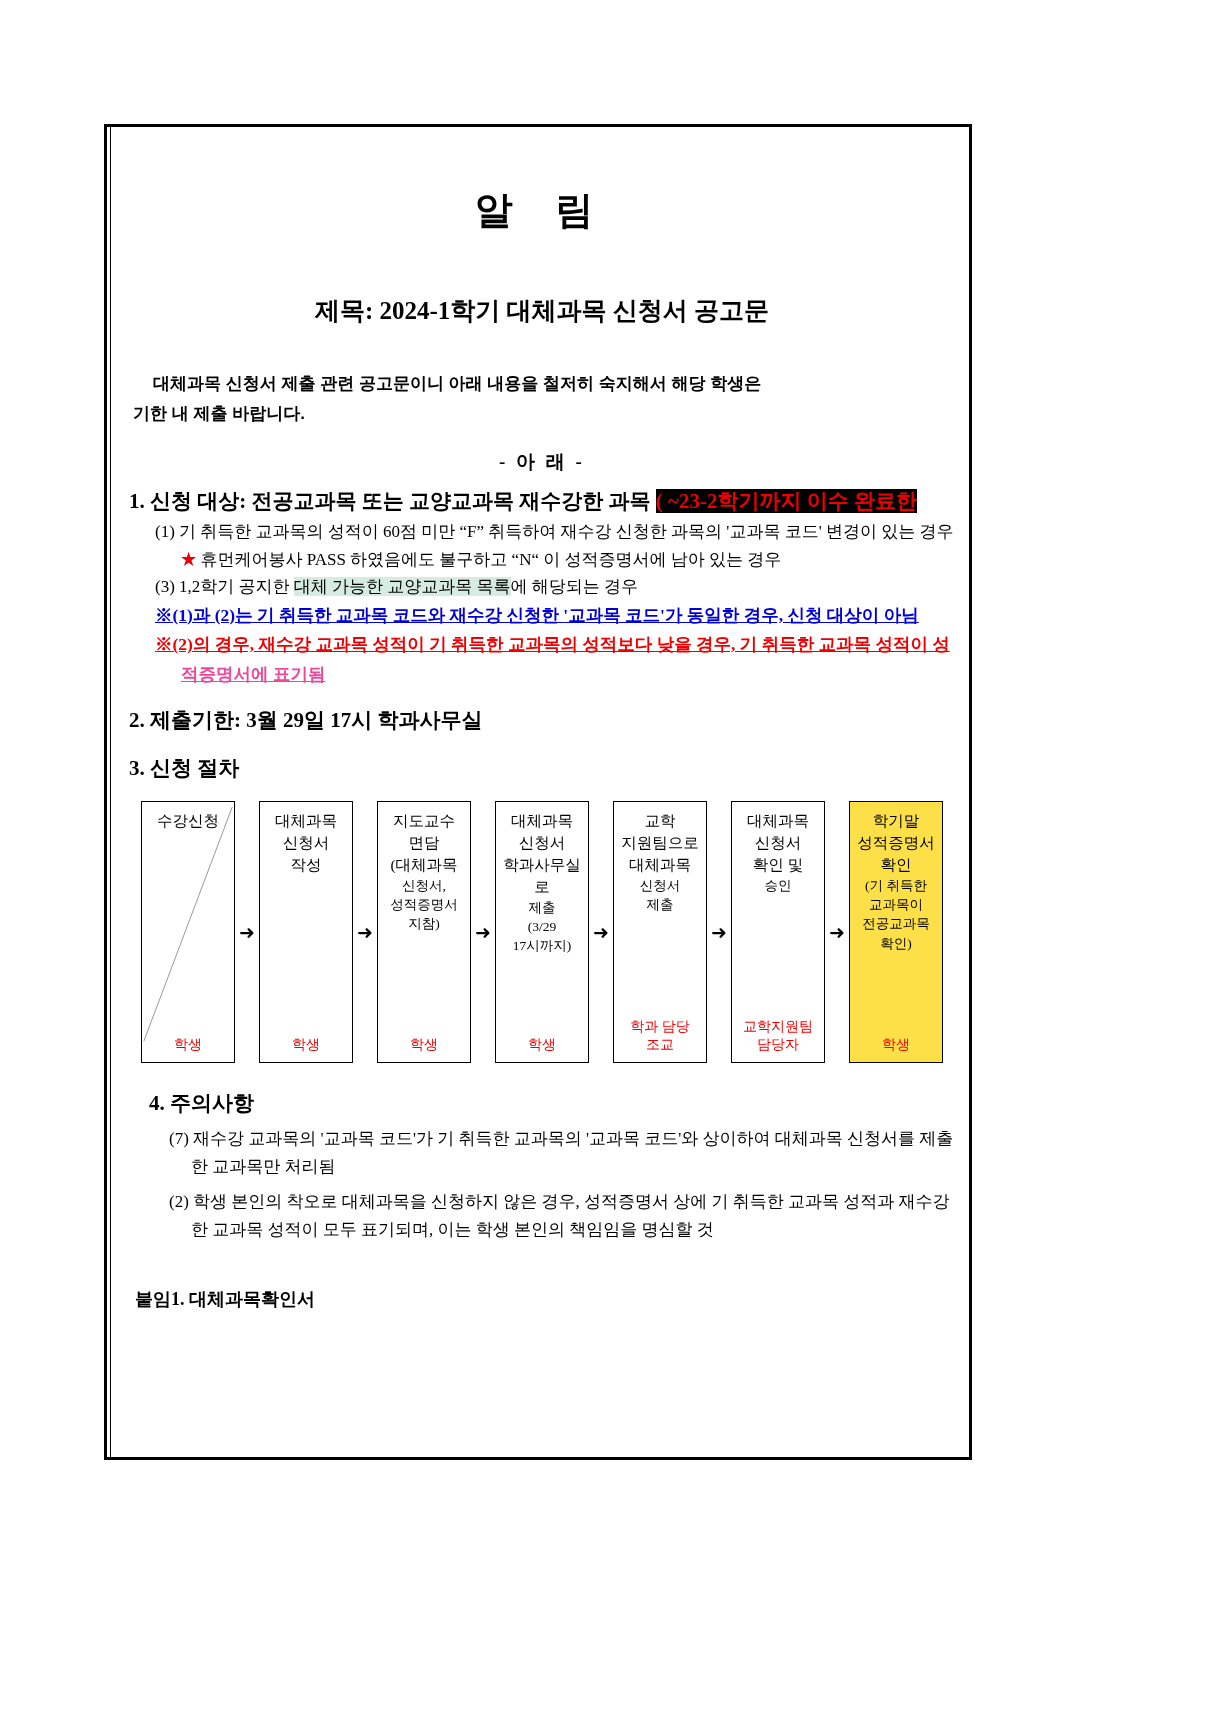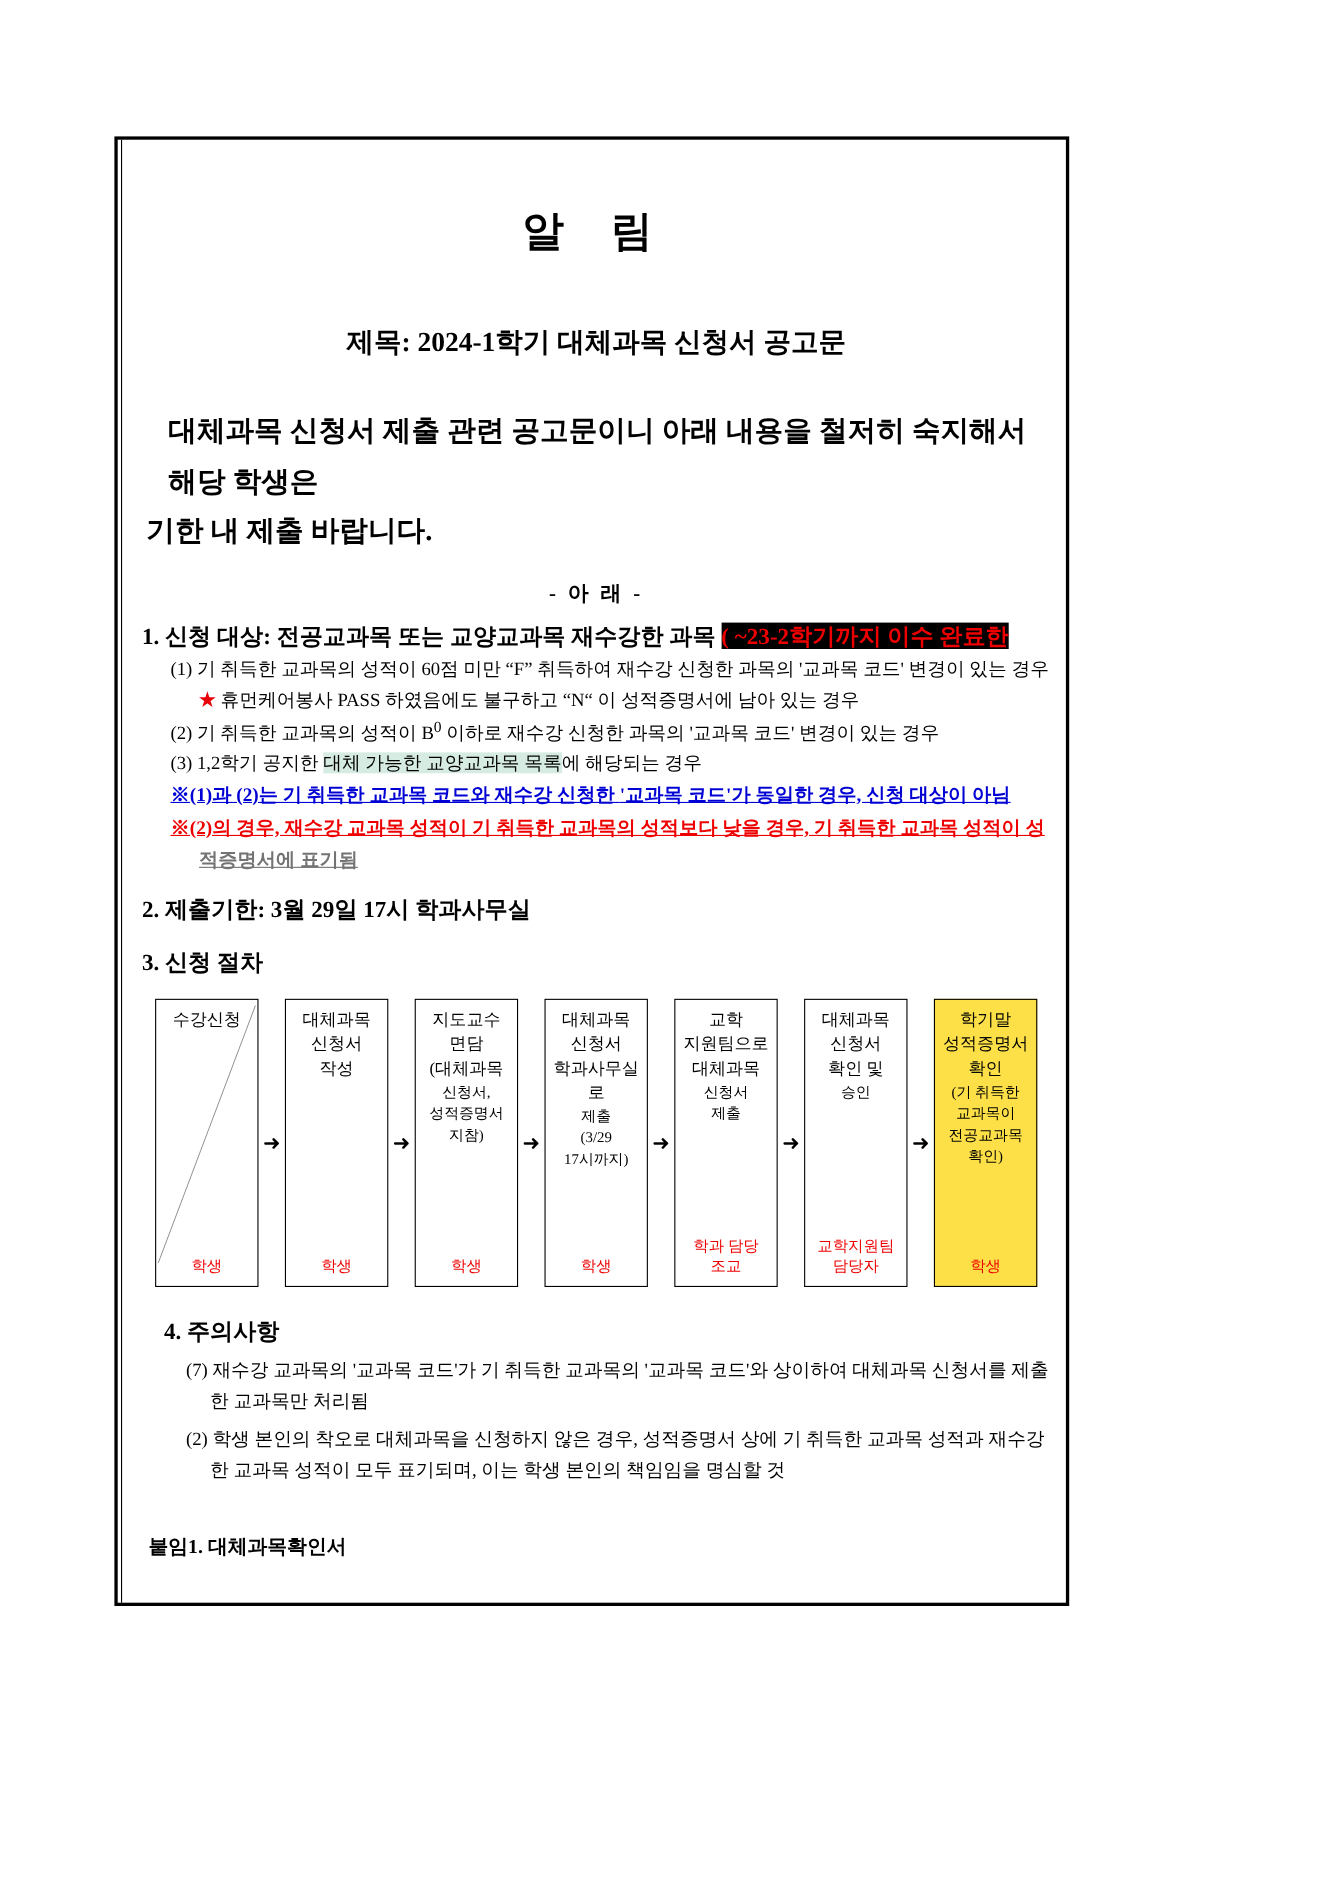--- a/index.html
+++ b/index.html
@@ -62,12 +62,12 @@
     font-family: "Liberation Serif", "DejaVu Serif", serif;
   }
   .lead {
-    font-size: 26px;
+    font-size: 17px;
     font-weight: bold;
     line-height: 1.75;
     margin-top: 42px;
     margin-left: 4px;
-    font-family: Liberation Serif, serif;
+    font-family: Liberation Sans, sans-serif;
   }
   .lead .indent { padding-left: 20px; }
 

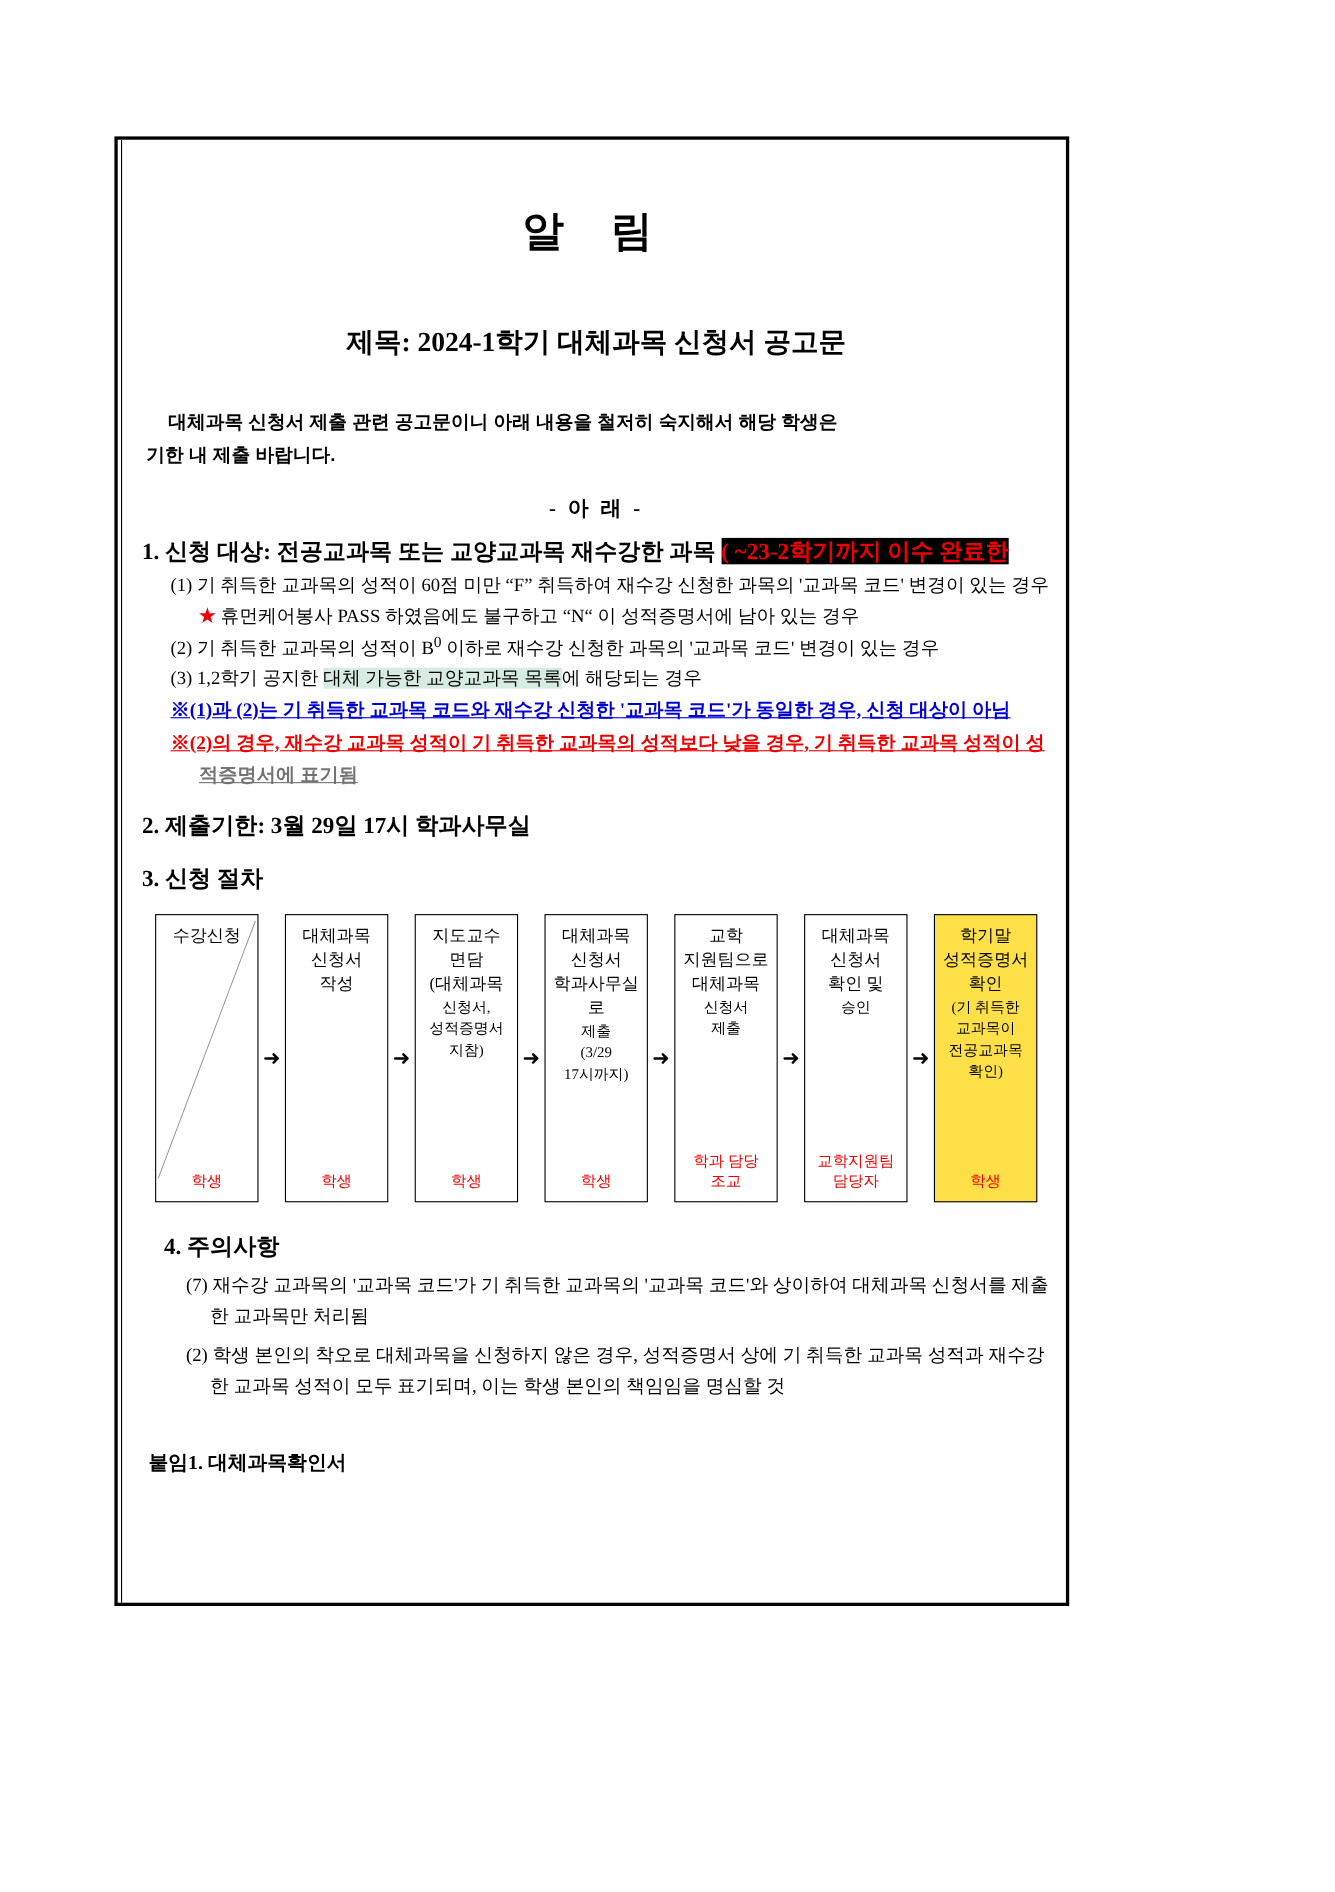--- a/index.html
+++ b/index.html
@@ -243,9 +243,6 @@
         <span>휴먼케어봉사 PASS 하였음에도 불구하고 “N“ 이 성적증명서에 남아 있는 경우</span>
       </div>
 
-      <div class="sub">
-        <span>(2) 기 취득한 교과목의 성적이 B</span><sup>0</sup><span> 이하로 재수강 신청한 과목의 '교과목 코드' 변경이 있는 경우</span>
-      </div>
 
       <div class="sub">
         <span>(3) 1,2학기 공지한 </span><span class="hl-green">대체 가능한 교양교과목 목록</span><span>에 해당되는 경우</span>

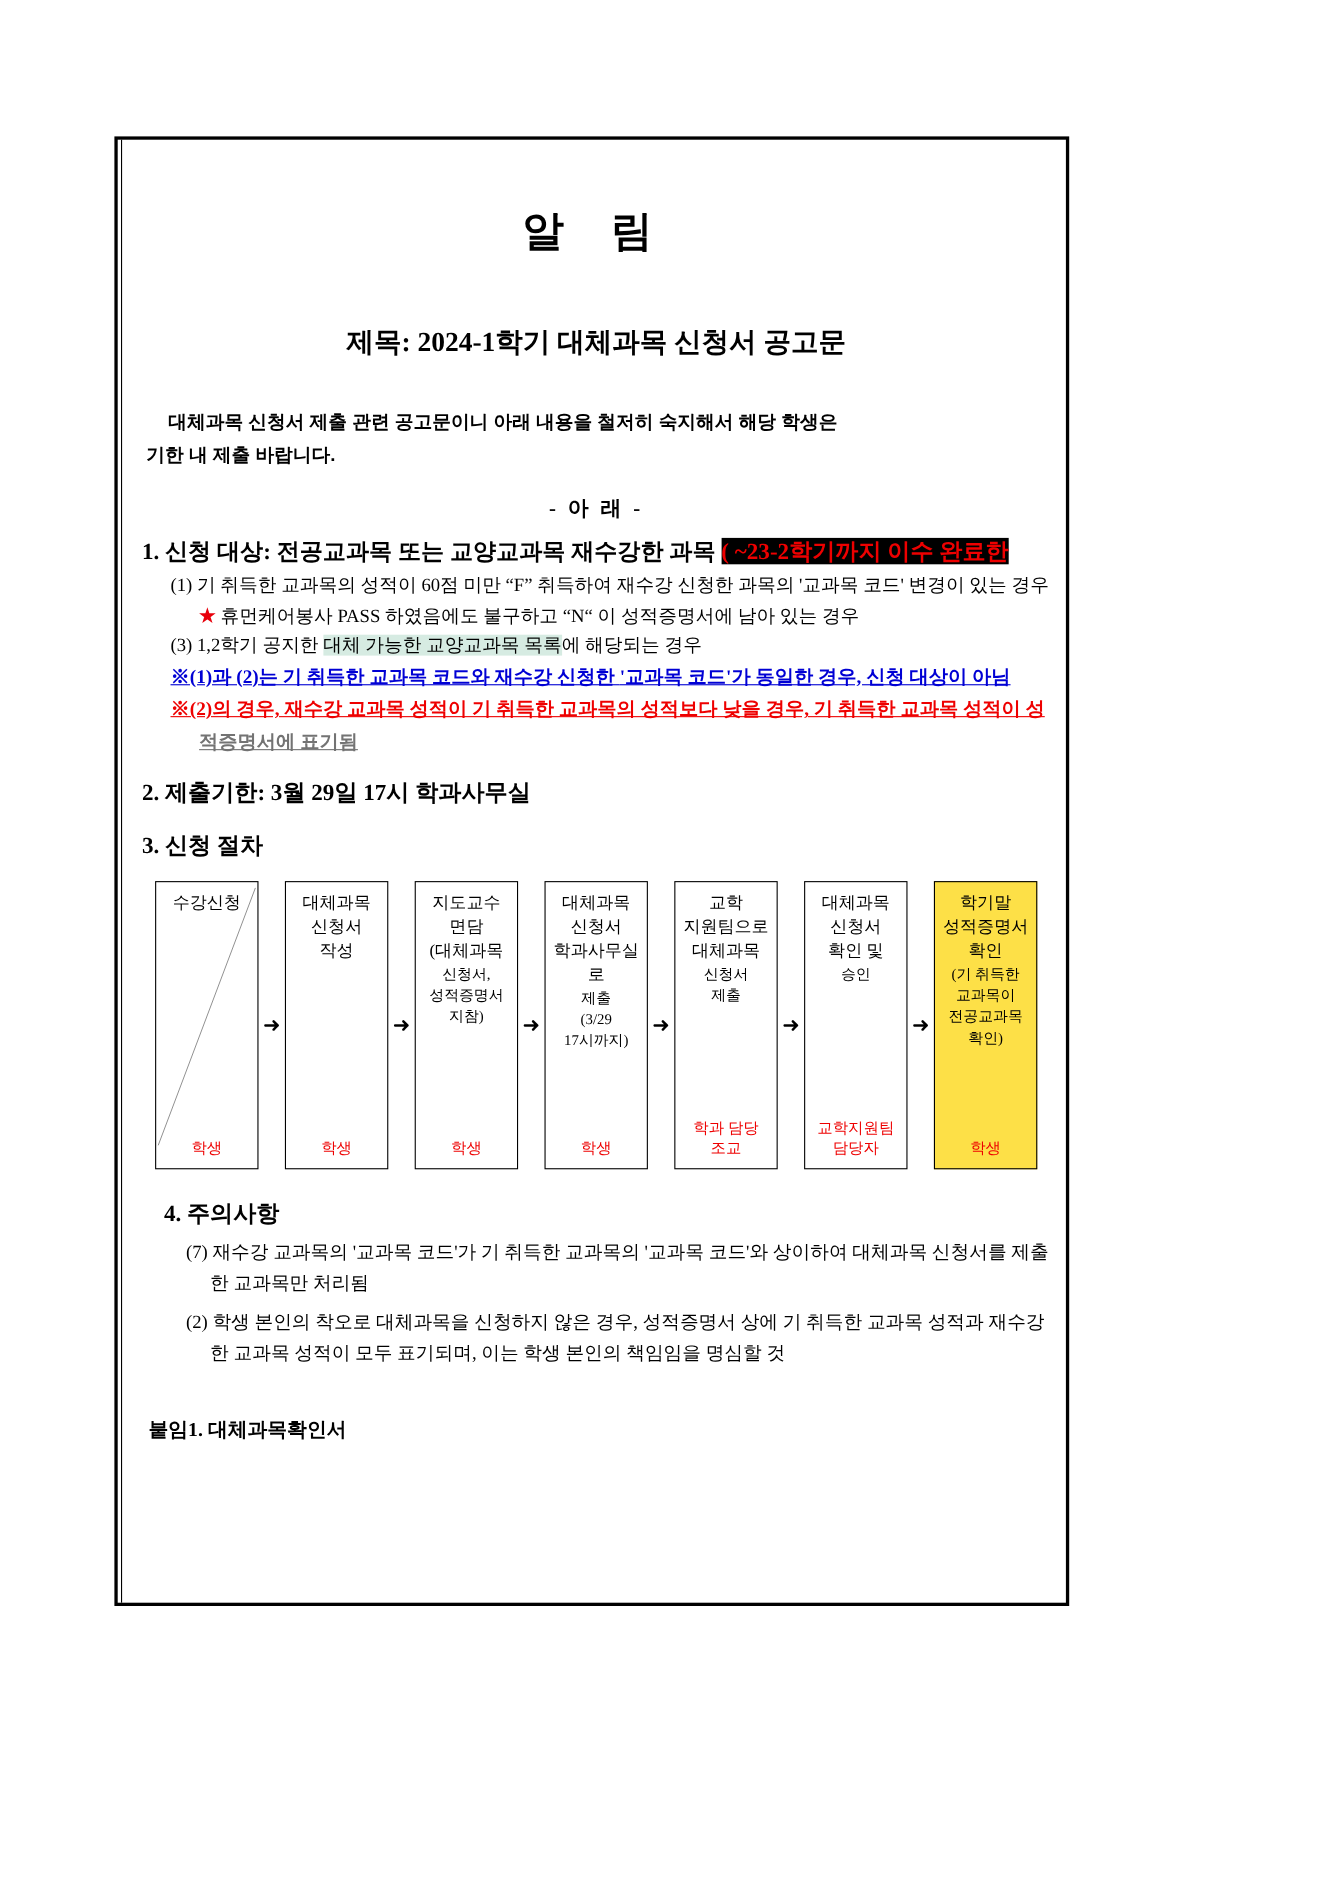--- a/index.html
+++ b/index.html
@@ -125,7 +125,7 @@
     line-height: 1.7;
   }
   .note-red-cont {
-    color: #737373;
+    color: #ec4899;
     font-weight: bold;
     font-size: 17.5px;
     text-decoration: underline;

